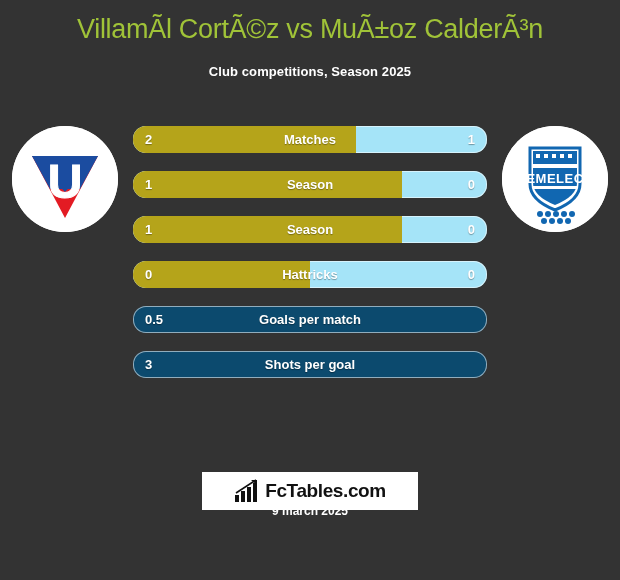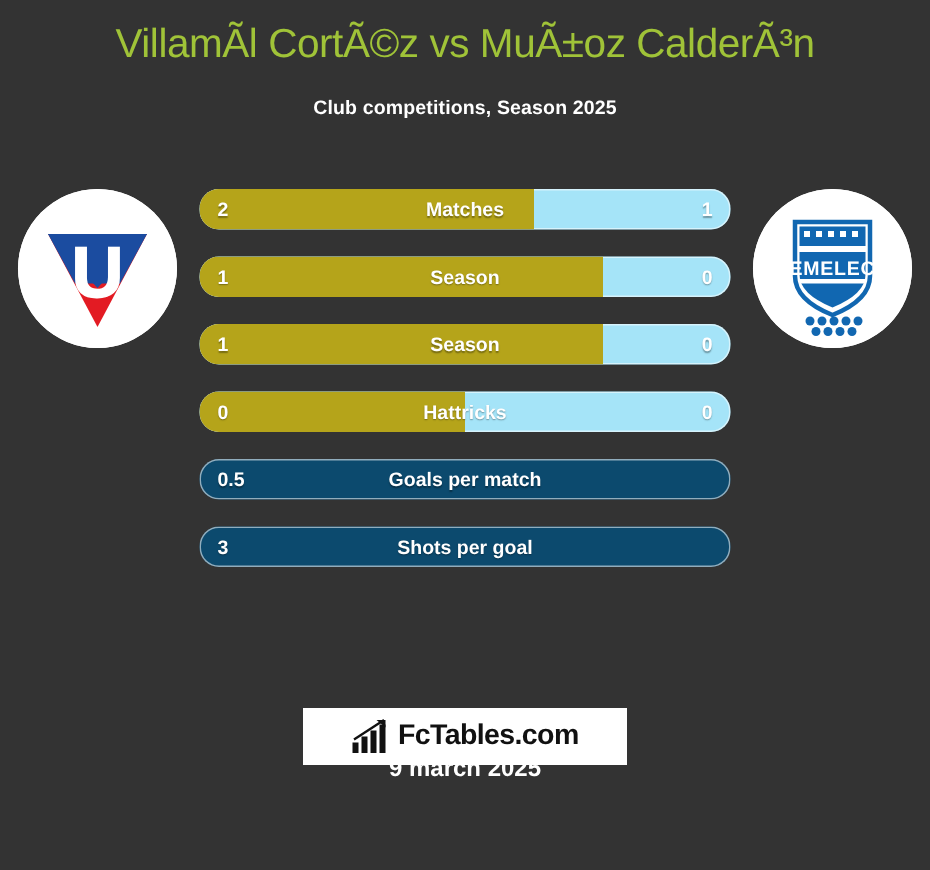--- a/index.html
+++ b/index.html
@@ -149,7 +149,7 @@
     width: 620px;
     text-align: center;
     color: #ffffff;
-    font-size: 16px;
+    font-size: 12px;
     font-weight: bold;
   }
 </style>

